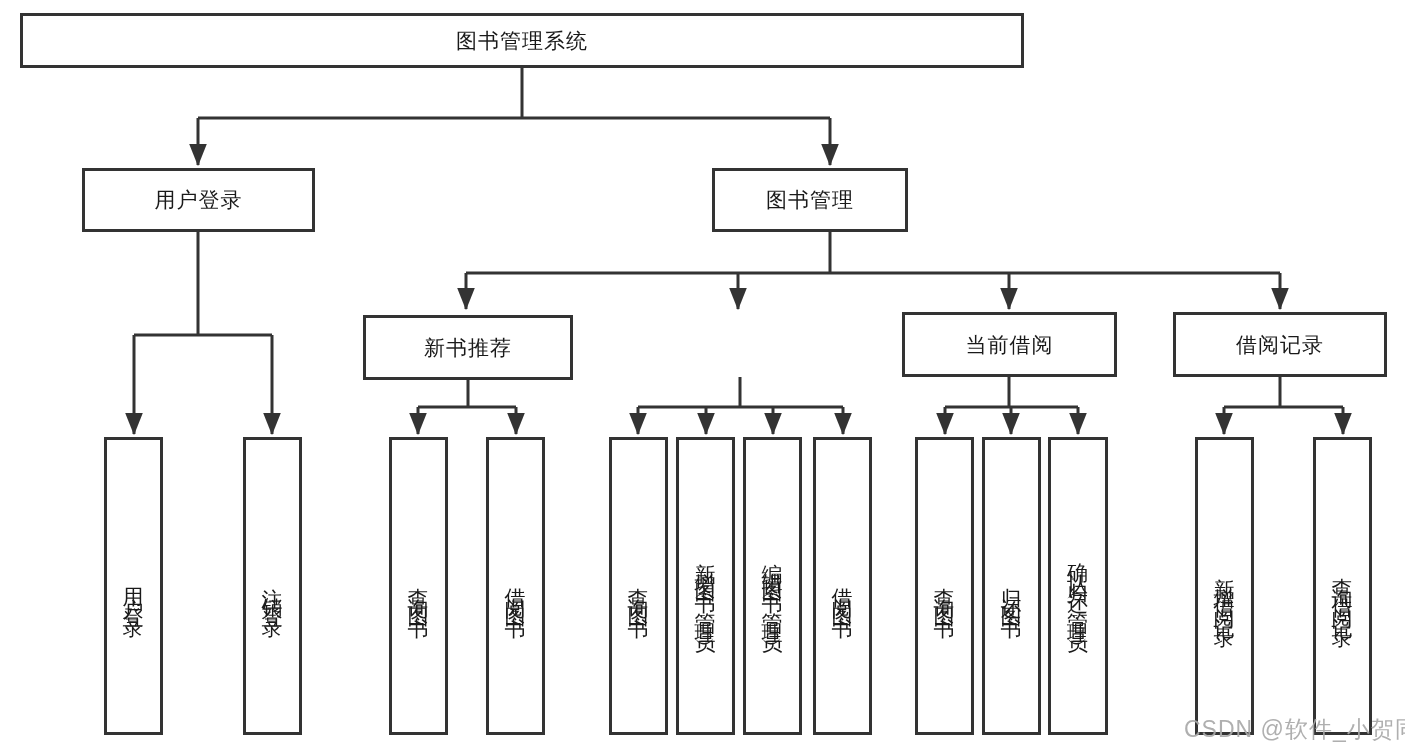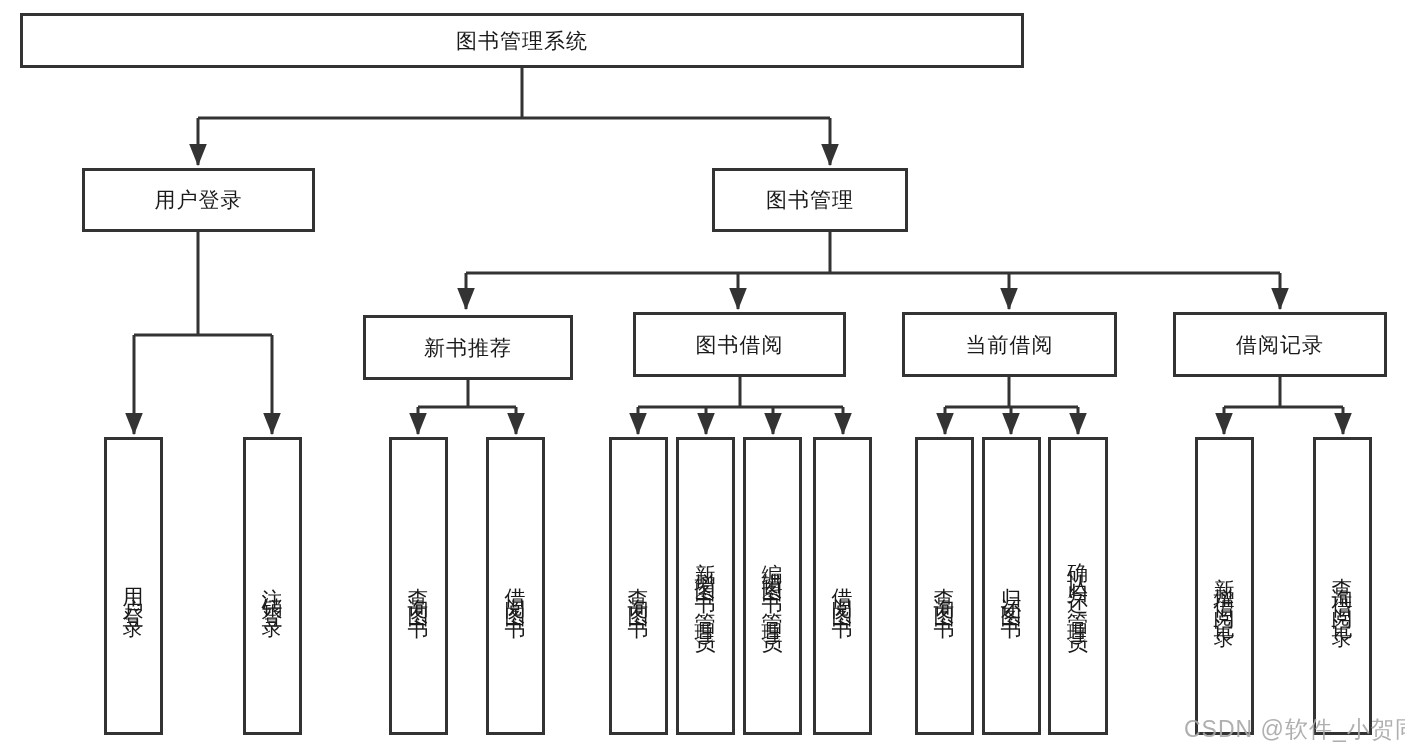--- a/index.html
+++ b/index.html
@@ -118,7 +118,6 @@
   <div class="node hbox" style="left:712px;top:168px;width:196px;height:64px">图书管理</div>
 
   <div class="node hbox" style="left:363px;top:315px;width:210px;height:65px">新书推荐</div>
-  <div class="node hbox" style="left:633px;top:312px;width:213px;height:65px">图书借阅</div>
   <div class="node hbox" style="left:1173px;top:312px;width:214px;height:65px">借阅记录</div>
   <div class="node hbox" style="left:902px;top:312px;width:215px;height:65px">当前借阅</div>
 

